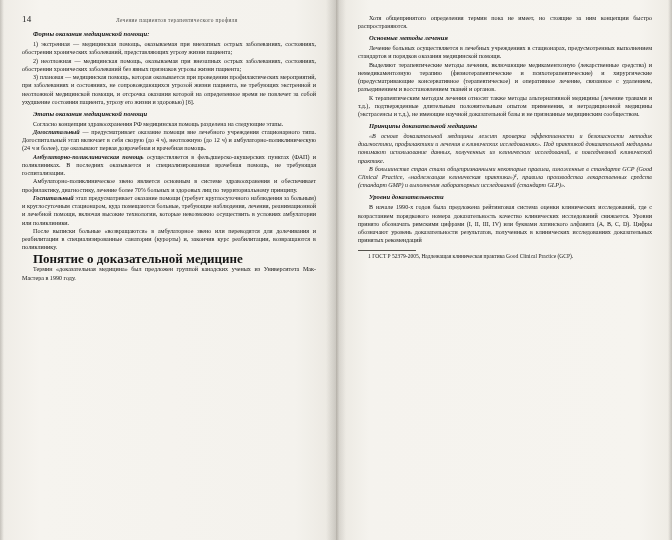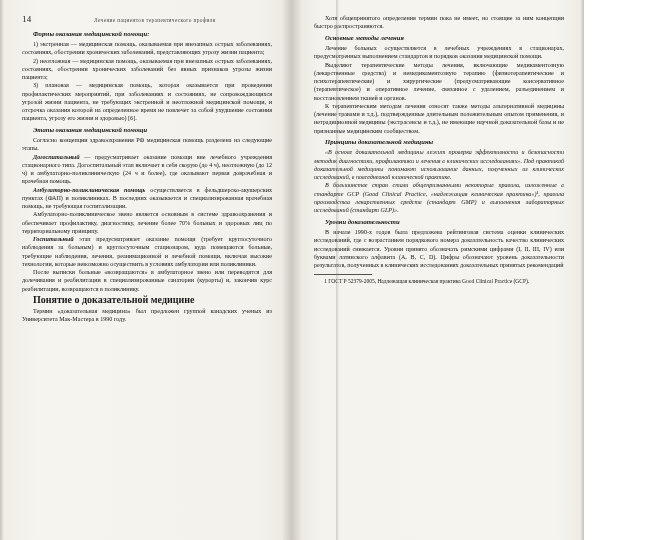--- a/index.html
+++ b/index.html
@@ -16,7 +16,7 @@
   }
   .page {
     position: relative;
-    width: 584px;
+    width: 672px;
     height: 540px;
     background: #f3f1ec;
     display: flex;

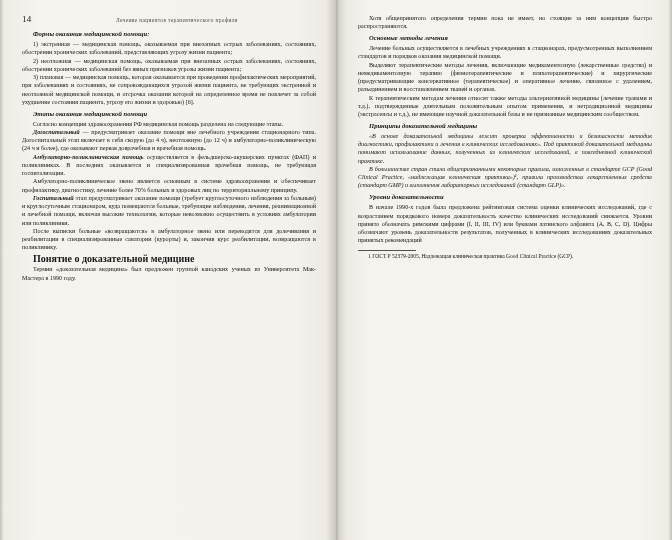--- a/index.html
+++ b/index.html
@@ -83,7 +83,7 @@
     line-height: 8.6px;
   }
   h3.head.big {
-    font-size: 10px;
+    font-size: 13px;
     font-style: normal;
   }
   .runin {

